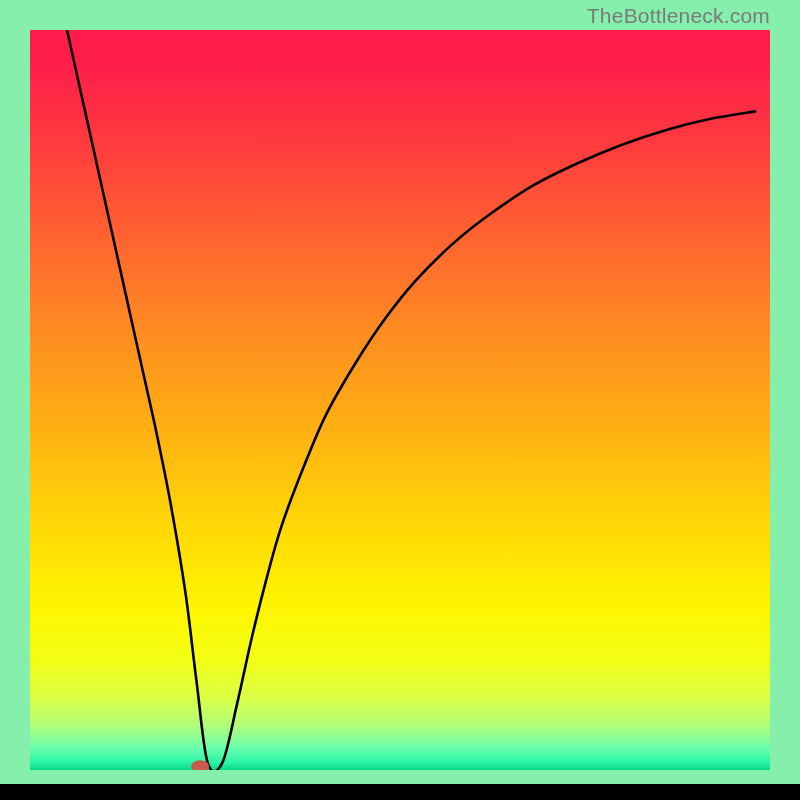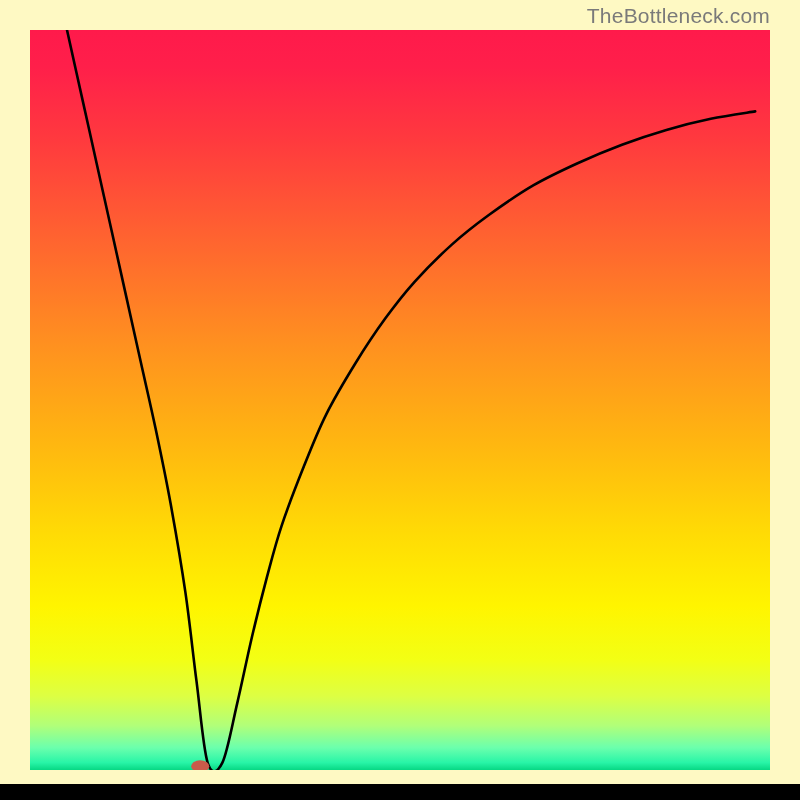--- a/index.html
+++ b/index.html
@@ -15,7 +15,7 @@
     position: relative;
     width: 800px;
     height: 784px;
-    background: #fef9c3;
+    background: #86efac;
   }
   .plot-area {
     position: absolute;

